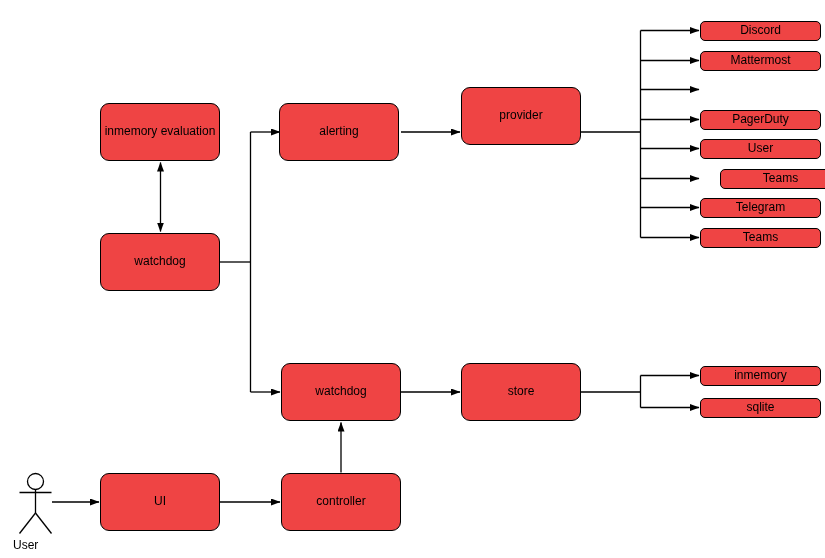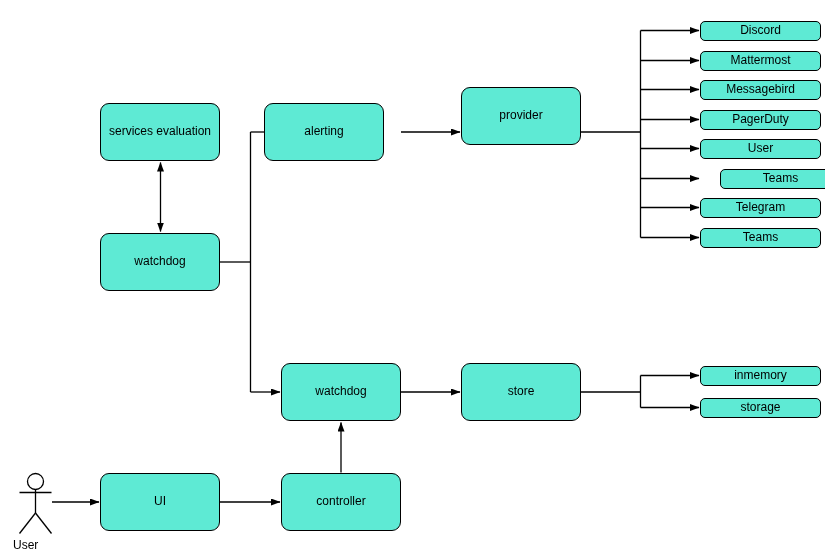--- a/index.html
+++ b/index.html
@@ -22,7 +22,7 @@
     position: absolute;
     box-sizing: border-box;
     border: 1.3px solid #000000;
-    background: #5eead4;
+    background: #ef4444;
     display: flex;
     align-items: center;
     justify-content: center;

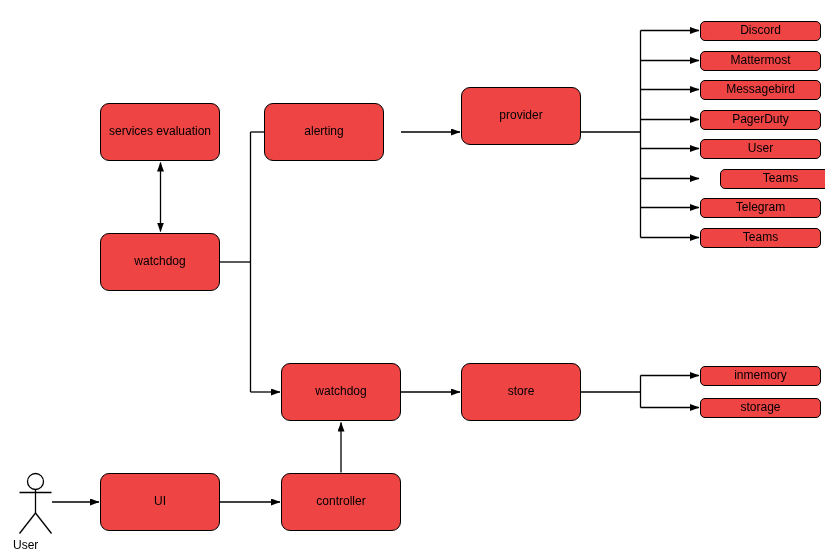--- a/index.html
+++ b/index.html
@@ -134,9 +134,6 @@
   <div class="node small" style="left:700px; top:50.5px">
     <span>Mattermost</span>
   </div>
-  <div class="node small" style="left:700px; top:79.5px">
-    <span>Messagebird</span>
-  </div>
   <div class="node small" style="left:700px; top:109.5px">
     <span>PagerDuty</span>
   </div>

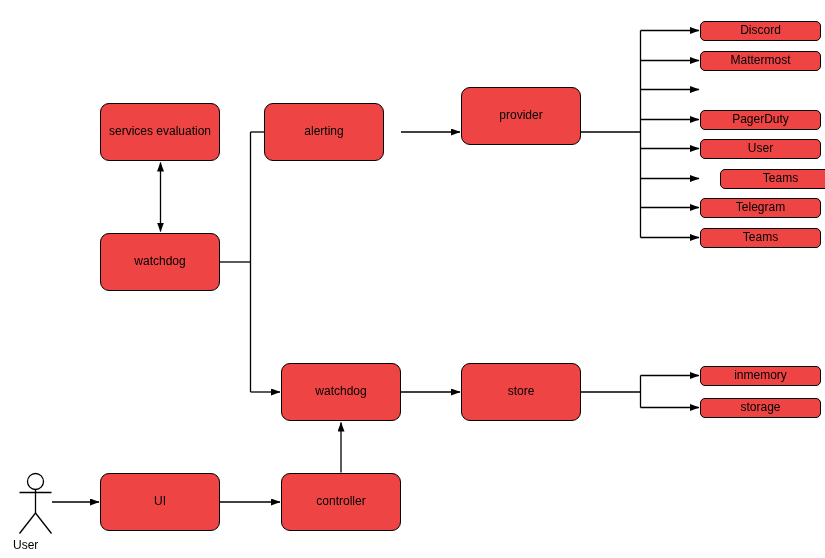--- a/index.html
+++ b/index.html
@@ -104,7 +104,7 @@
   </svg>
 
   <div class="node big" style="left:100px; top:103px">
-    <span>services evaluation</span>
+    <span>inmemory evaluation</span>
   </div>
   <div class="node big" style="left:100px; top:233px">
     <span>watchdog</span>

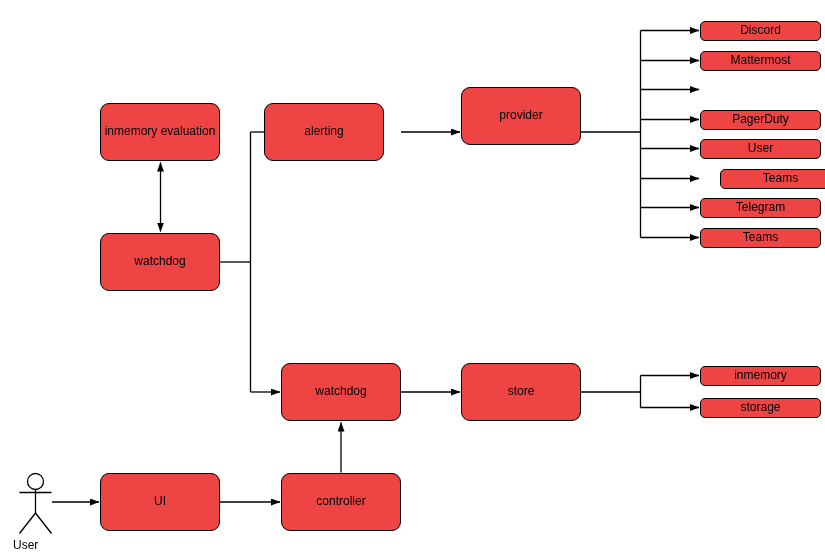--- a/index.html
+++ b/index.html
@@ -109,7 +109,7 @@
   <div class="node big" style="left:100px; top:233px">
     <span>watchdog</span>
   </div>
-  <div class="node big" style="left:264px; top:103px">
+  <div class="node big" style="left:279px; top:103px">
     <span>alerting</span>
   </div>
   <div class="node big" style="left:461px; top:87px">

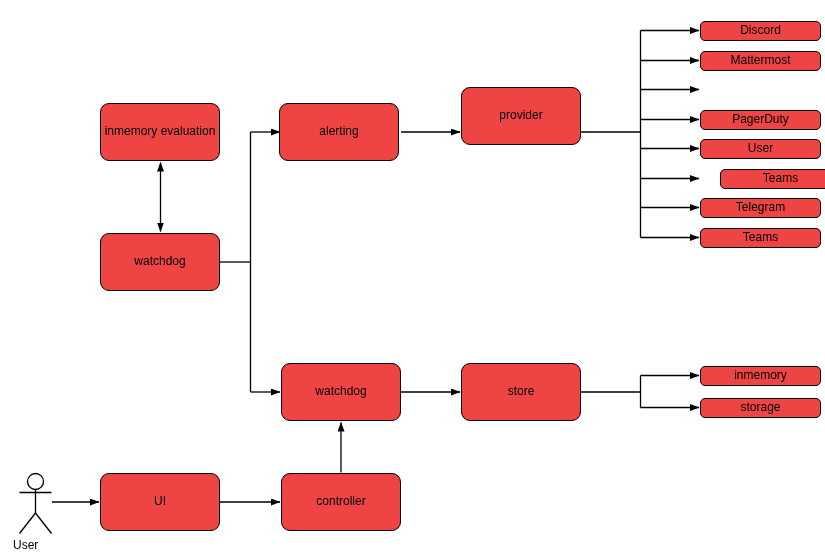--- a/index.html
+++ b/index.html
@@ -154,7 +154,7 @@
     <span>inmemory</span>
   </div>
   <div class="node small" style="left:700px; top:397.5px">
-    <span>storage</span>
+    <span>sqlite</span>
   </div>
 
   <div class="actor-label">User</div>

